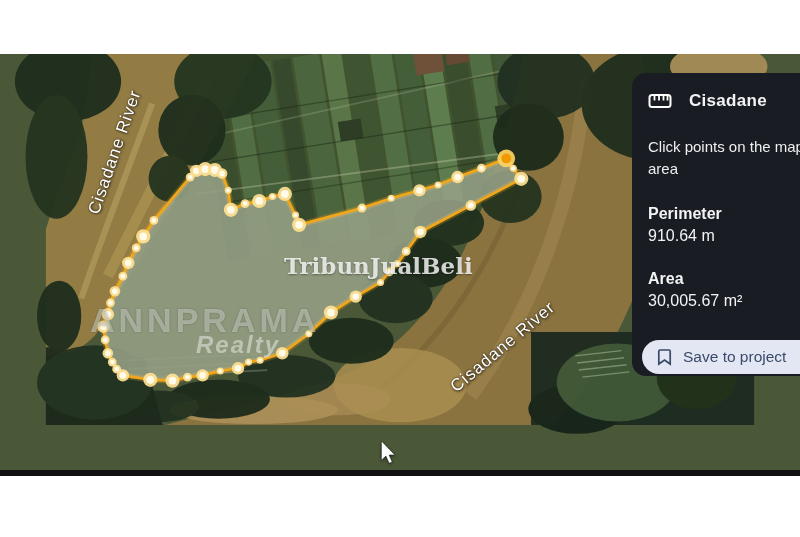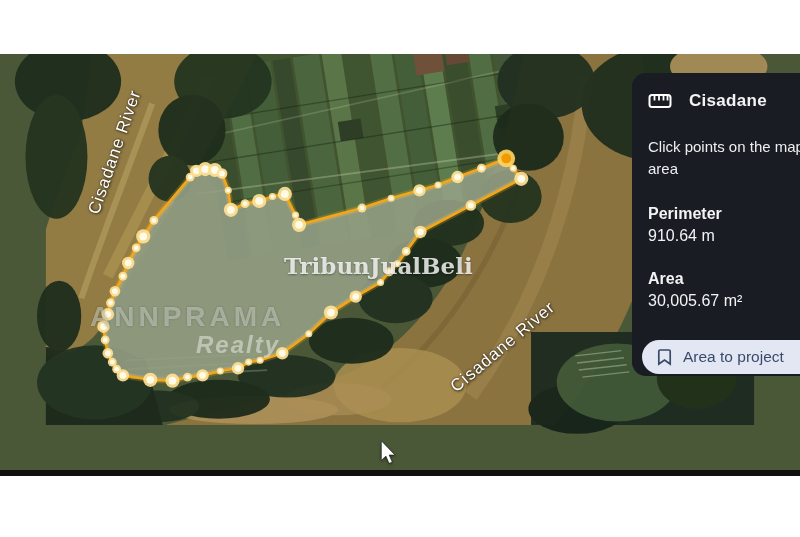--- a/index.html
+++ b/index.html
@@ -24,7 +24,7 @@
 
   
   .wm-brand { position:absolute; left:90px; top:247px; z-index:3;
-              font-size:28px; font-weight:700; letter-spacing:4px;
+              font-size:34px; font-weight:700; letter-spacing:4px;
               color:rgba(232,234,224,.48); text-shadow:0 0 2px rgba(40,50,35,.35); }
   .wm-brand-sub { position:absolute; left:196px; top:277px; z-index:3;
               font-size:24px; font-weight:700; font-style:italic;

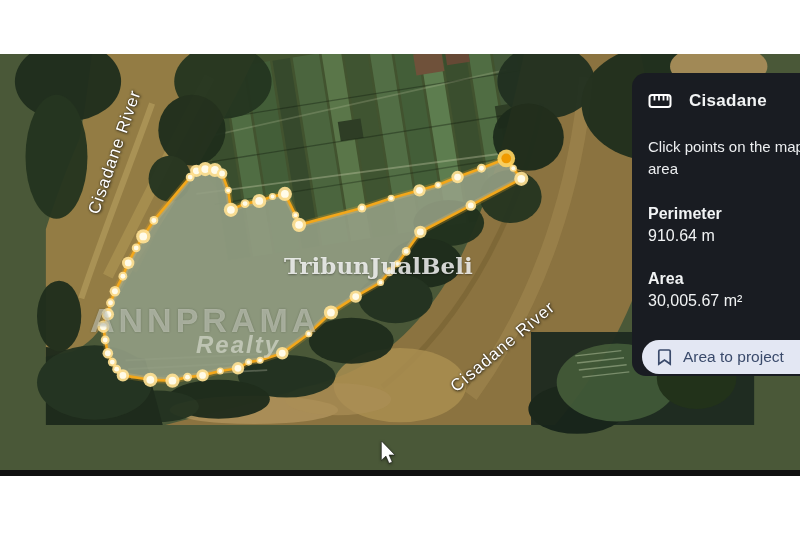--- a/index.html
+++ b/index.html
@@ -290,7 +290,7 @@
         <svg width="17" height="18" viewBox="0 0 17 18">
           <path d="M4,2 h9 a1.2,1.2 0 0 1 1.2,1.2 V16 L8.5,12 2.8,16 V3.2 A1.2,1.2 0 0 1 4,2 Z" fill="none" stroke="#3a4a6b" stroke-width="1.7"></path>
         </svg>
-        <span>Area to project</span>
+        <span>Save to project</span>
       </button>
     </div>
 

